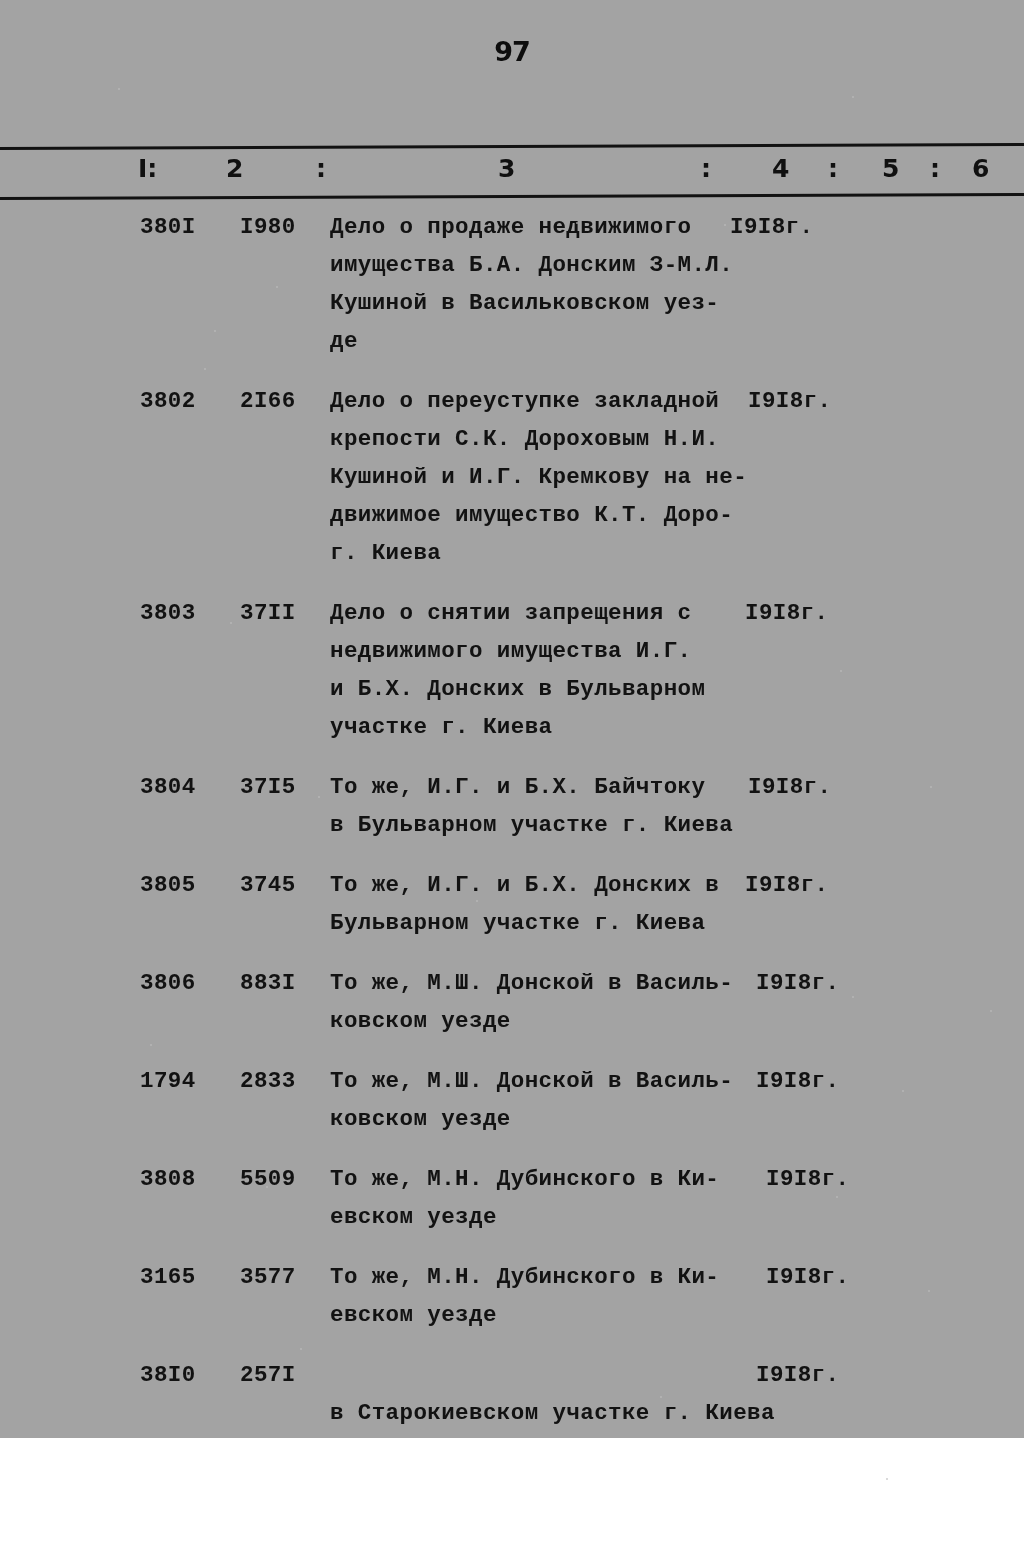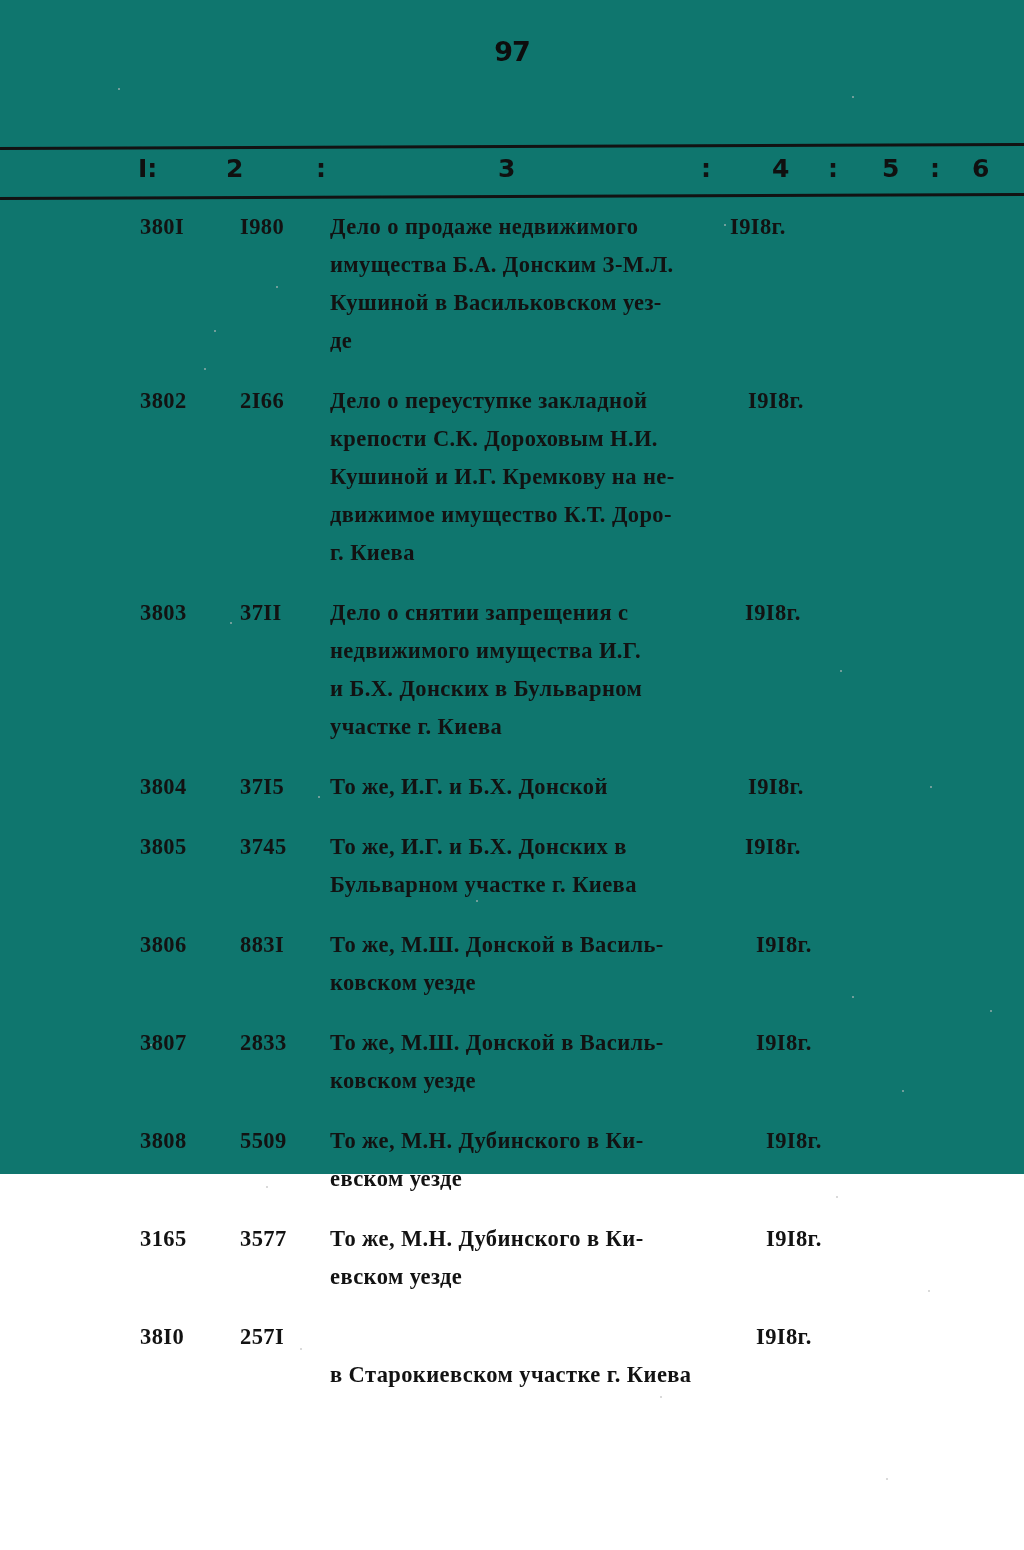--- a/index.html
+++ b/index.html
@@ -19,8 +19,8 @@
   .page {
     position: relative;
     width: 1024px;
-    height: 1174px;
-    background: #0f766e;
+    height: 1438px;
+    background: #a3a3a3;
   }
 
   

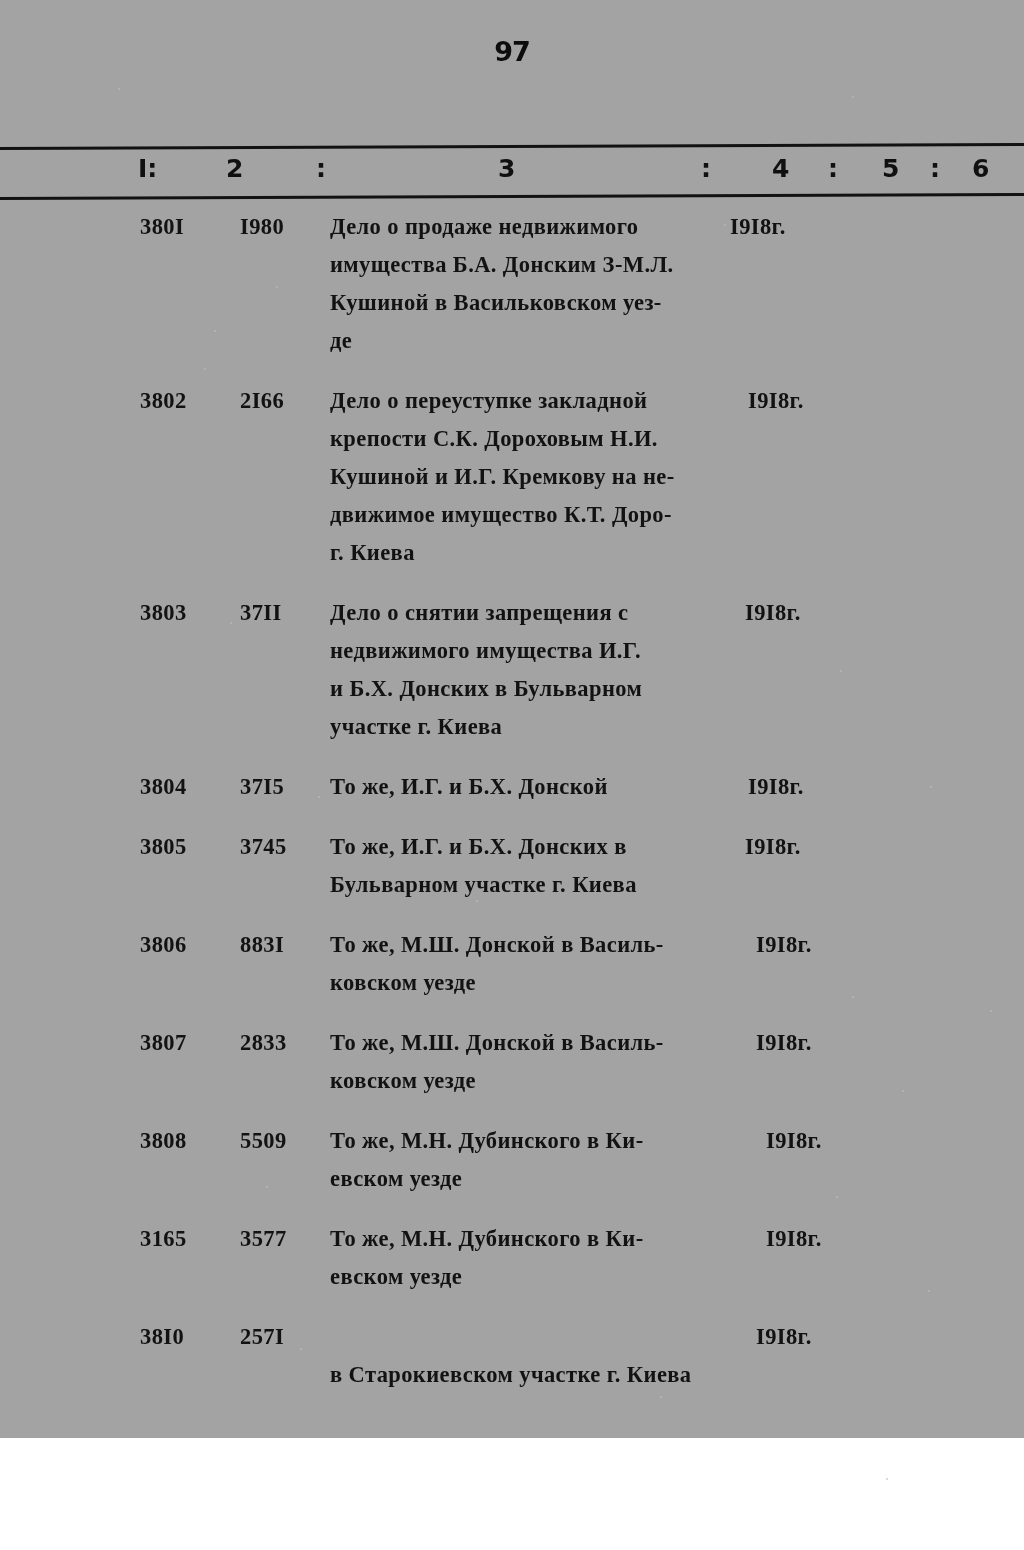--- a/index.html
+++ b/index.html
@@ -100,7 +100,7 @@
     position: relative;
     height: 38px;
     white-space: pre;
-    font-family: Liberation Serif, serif;
+    font-family: Liberation Mono, monospace;
     font-size: 22.5px;
     font-weight: bold;
     letter-spacing: 0.4px;

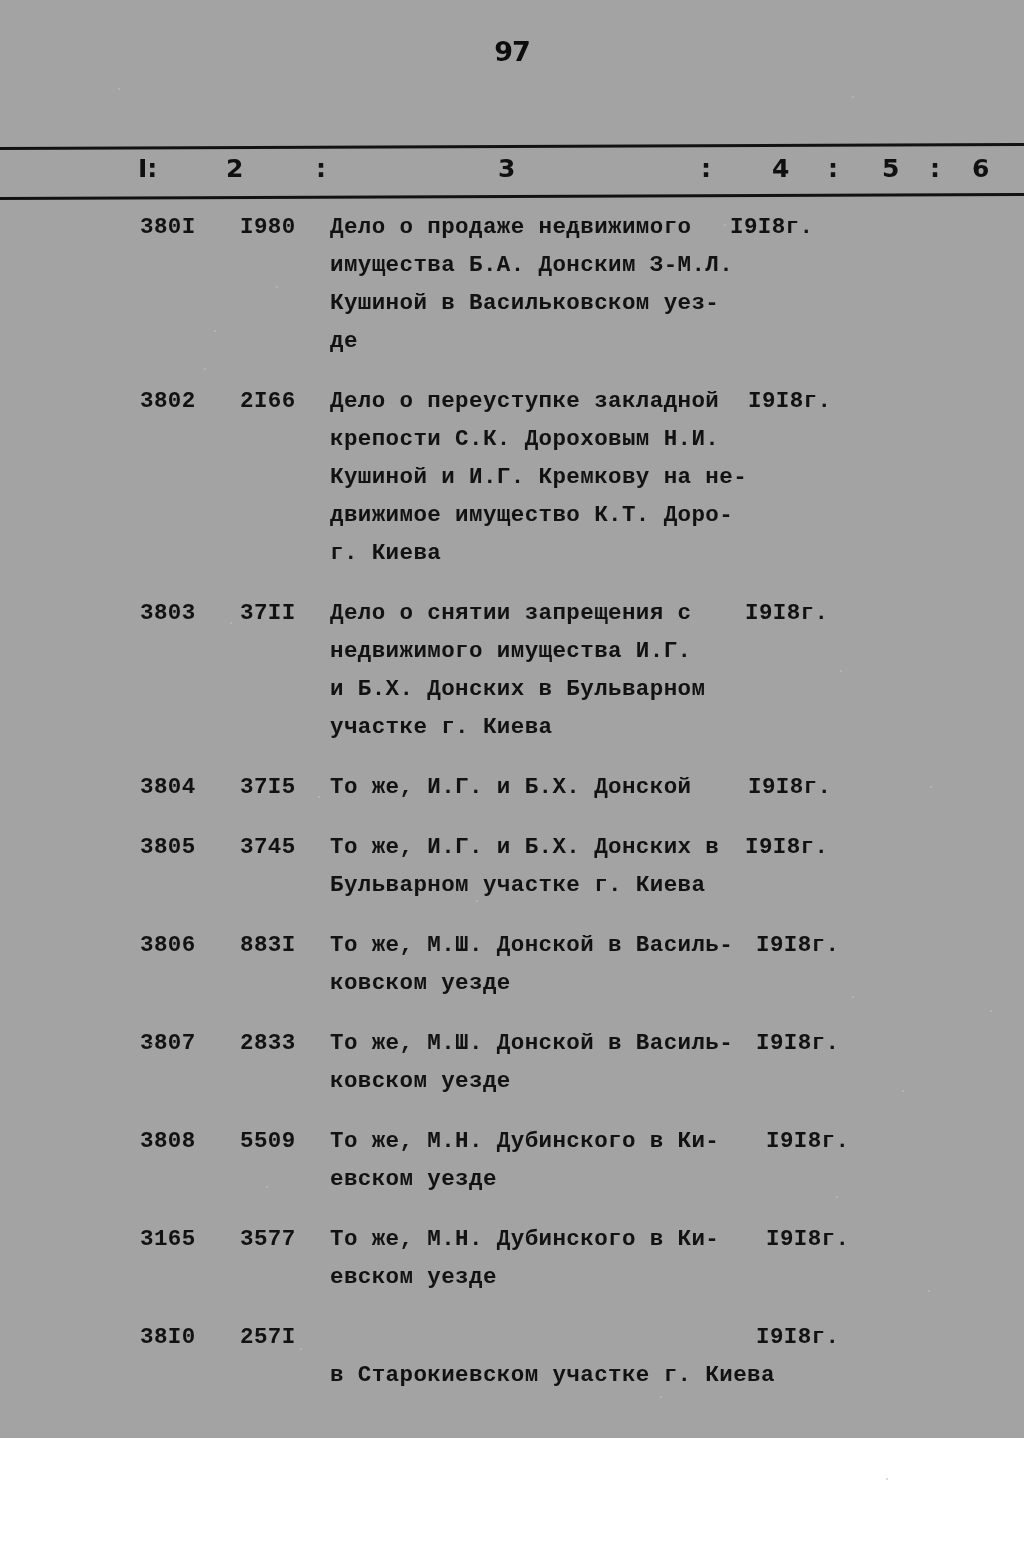--- a/index.html
+++ b/index.html
@@ -181,7 +181,7 @@
         <div class="line"><span class="c-desc">участке г. Киева</span></div>
       </div>
       <div class="row">
-        <div class="line"><span class="c-num">3804</span><span class="c-inv">37I5</span><span class="c-year" style="left: 748px;">I9I8г.</span><span class="c-desc">То же, И.Г. и Б.Х. Донской</span></div>
+        <div class="line"><span class="c-num">3804</span><span class="c-inv">37I5</span><span class="c-year" style="left: 748px;">I9I8г.</span><span class="c-desc">То же, И.Г. и Б.Х. Байчтоку</span></div>
       </div>
       <div class="row">
         <div class="line"><span class="c-num">3805</span><span class="c-inv">3745</span><span class="c-year" style="left: 745px;">I9I8г.</span><span class="c-desc">То же, И.Г. и Б.Х. Донских в</span></div>

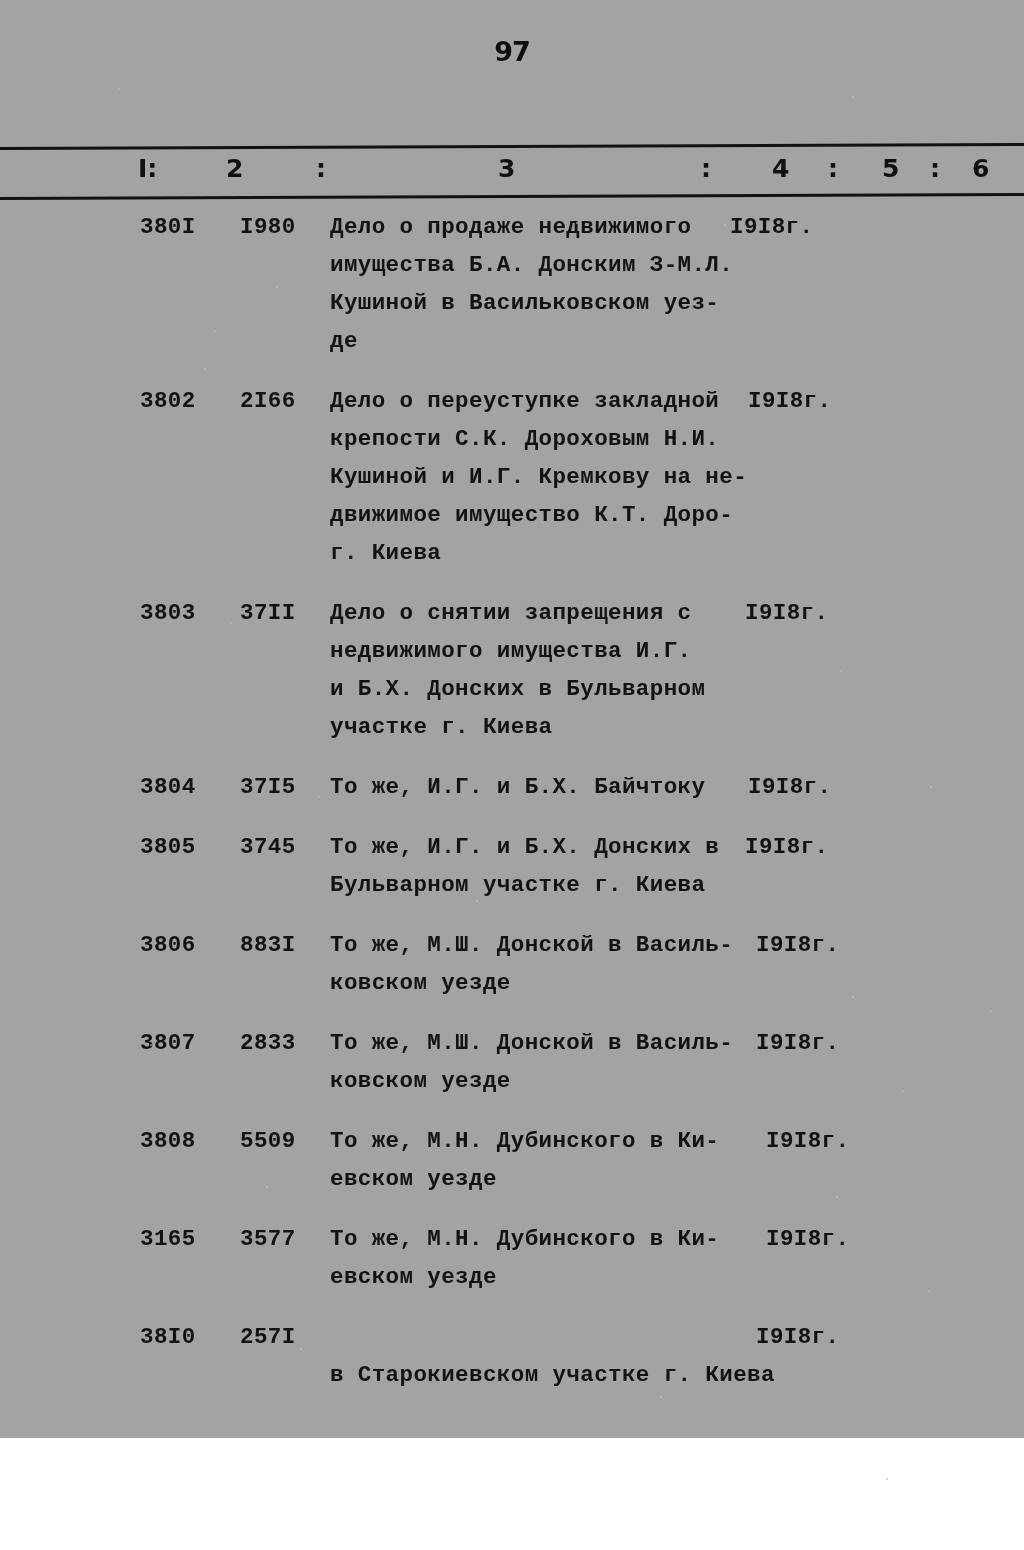--- a/index.html
+++ b/index.html
@@ -182,6 +182,7 @@
       </div>
       <div class="row">
         <div class="line"><span class="c-num">3804</span><span class="c-inv">37I5</span><span class="c-year" style="left: 748px;">I9I8г.</span><span class="c-desc">То же, И.Г. и Б.Х. Байчтоку</span></div>
+        <div class="line"><span class="c-desc">в Бульварном участке г. Киева</span></div>
       </div>
       <div class="row">
         <div class="line"><span class="c-num">3805</span><span class="c-inv">3745</span><span class="c-year" style="left: 745px;">I9I8г.</span><span class="c-desc">То же, И.Г. и Б.Х. Донских в</span></div>

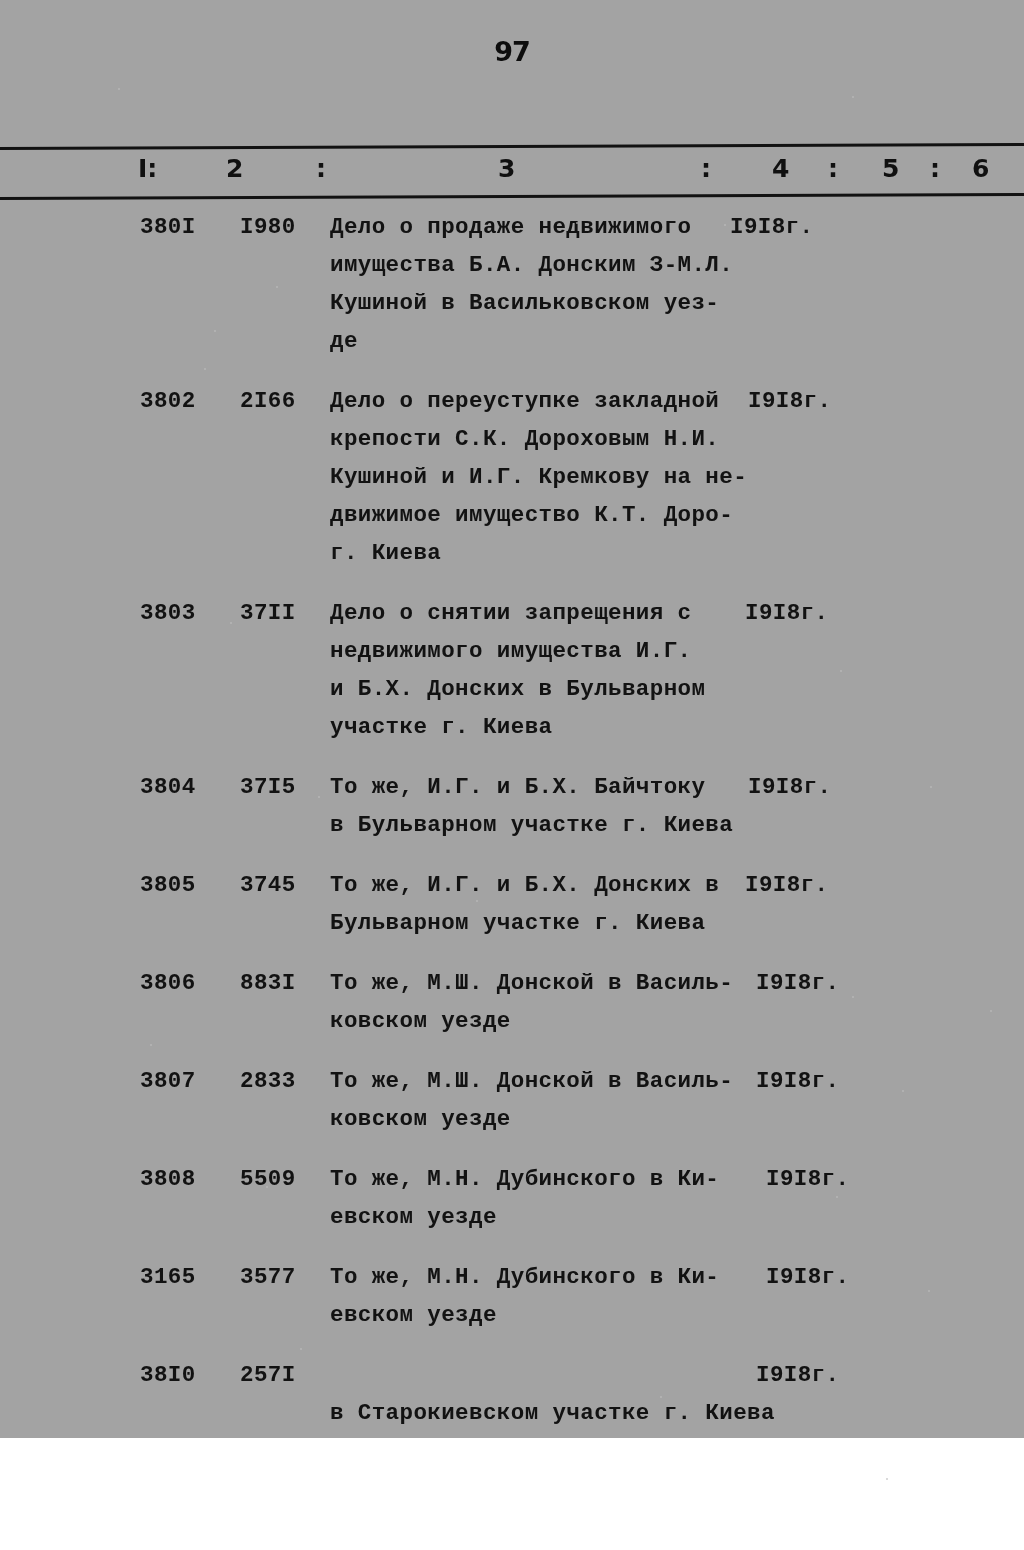--- a/index.html
+++ b/index.html
@@ -193,7 +193,7 @@
         <div class="line"><span class="c-desc">ковском уезде</span></div>
       </div>
       <div class="row">
-        <div class="line"><span class="c-num">3807</span><span class="c-inv">2833</span><span class="c-year" style="left: 756px;">I9I8г.</span><span class="c-desc">То же, М.Ш. Донской в Василь-</span></div>
+        <div class="line"><span class="c-num">1794</span><span class="c-inv">2833</span><span class="c-year" style="left: 756px;">I9I8г.</span><span class="c-desc">То же, М.Ш. Донской в Василь-</span></div>
         <div class="line"><span class="c-desc">ковском уезде</span></div>
       </div>
       <div class="row">

